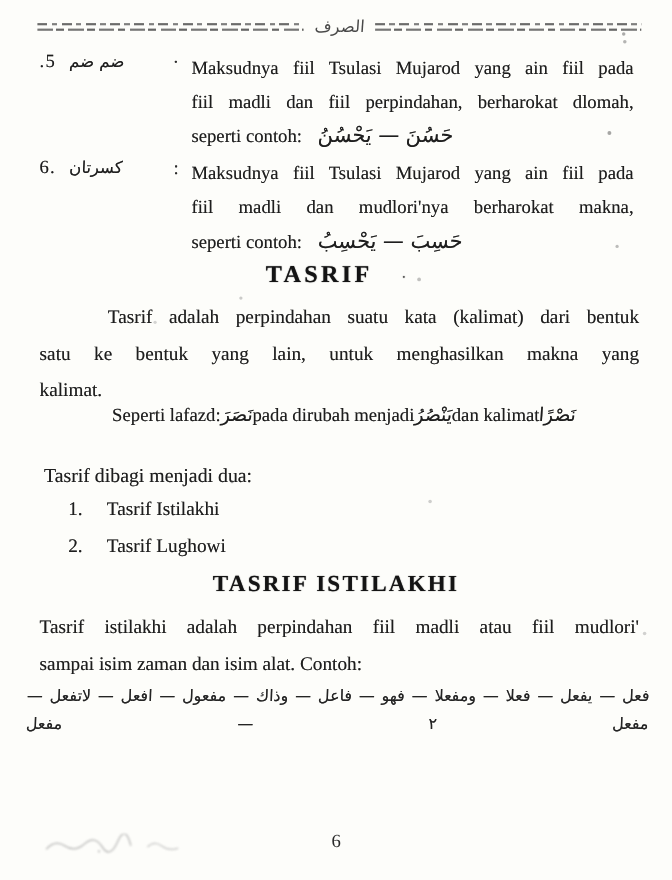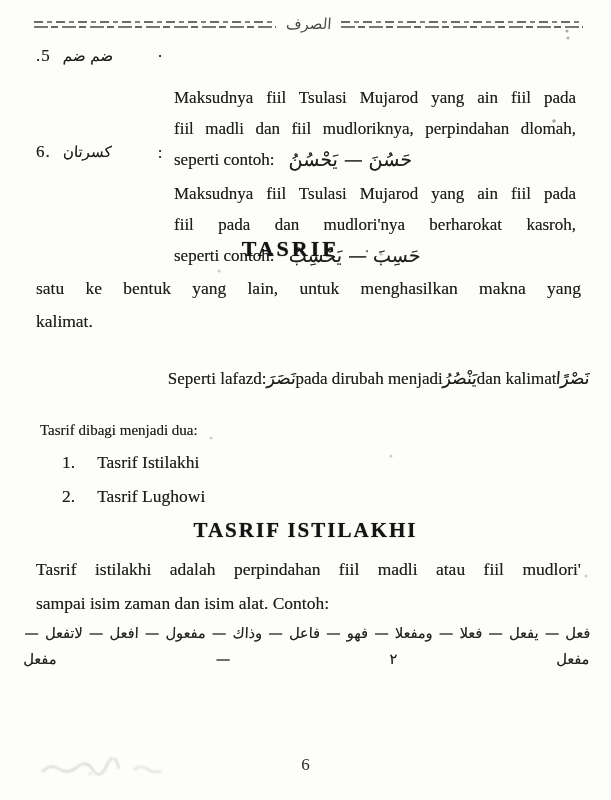--- a/index.html
+++ b/index.html
@@ -33,7 +33,7 @@
   .item-label .num { letter-spacing:1px; }
   .item-label .arabic { font-size:15px; transform:skewX(-3deg); }
   .item-sep { font-size:17px; color:#2b2b2b; padding-top:1px; text-align:center; }
-  .item-body { font-size:17px; line-height:31px;margin-top:36px; }
+  .item-body { font-size:17px; line-height:31px; }
   .jl { text-align:justify; text-align-last:justify; }
   .contoh-row { display:flex; gap:14px; }
   .contoh-row .arabic { font-size:19px; transform:skewX(-4deg); letter-spacing:1px; }

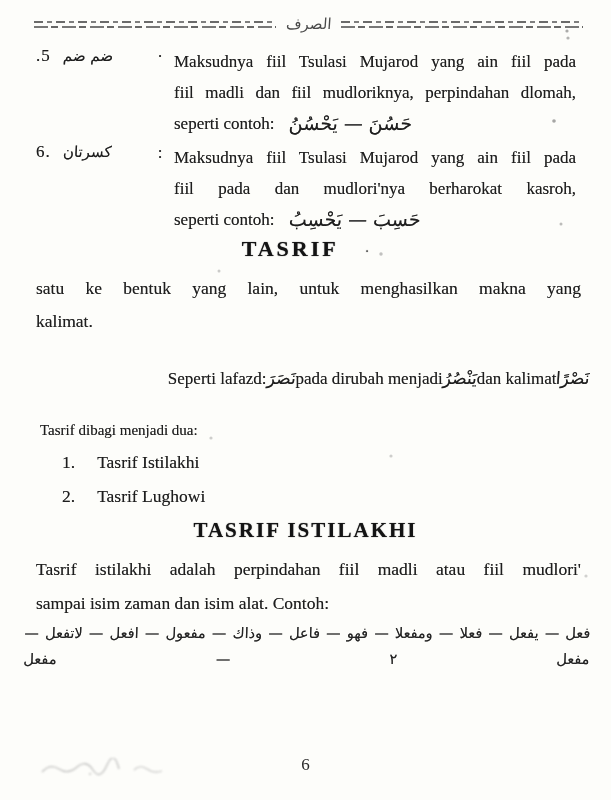--- a/index.html
+++ b/index.html
@@ -99,7 +99,7 @@
     <div class="item-sep">·</div>
     <div class="item-body">
       <div class="jl">Maksudnya fiil Tsulasi Mujarod yang ain fiil pada</div>
-      <div class="jl">fiil madli dan fiil mudloriknya, perpindahan dlomah,</div>
+      <div class="jl">fiil madli dan fiil perpindahan, berharokat dlomah,</div>
       <div class="contoh-row">
         <span>seperti contoh:</span>
         <span class="arabic" dir="rtl">حَسُنَ — يَحْسُنُ</span>

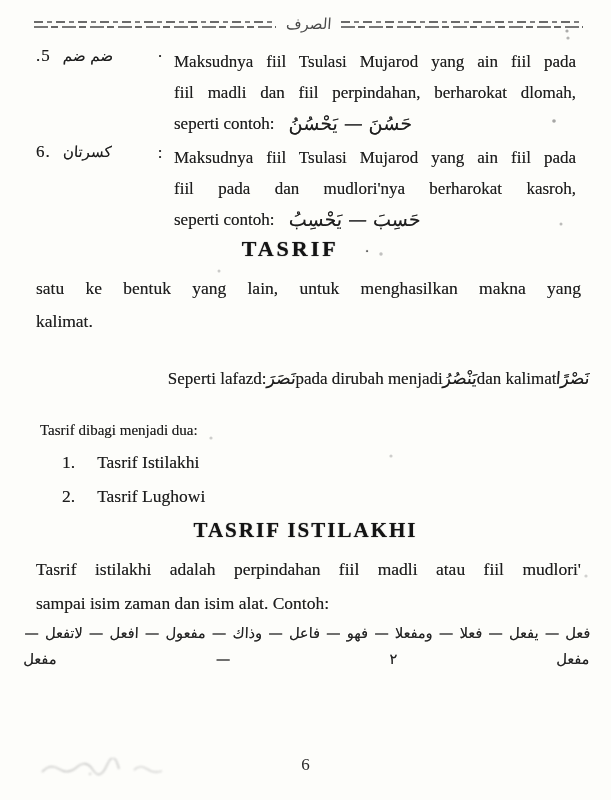--- a/index.html
+++ b/index.html
@@ -115,7 +115,7 @@
     <div class="item-sep">:</div>
     <div class="item-body">
       <div class="jl">Maksudnya fiil Tsulasi Mujarod yang ain fiil pada</div>
-      <div class="jl">fiil pada dan mudlori'nya berharokat kasroh,</div>
+      <div class="jl">fiil madli dan mudlori'nya berharokat makna,</div>
       <div class="contoh-row">
         <span>seperti contoh:</span>
         <span class="arabic" dir="rtl">حَسِبَ — يَحْسِبُ</span>

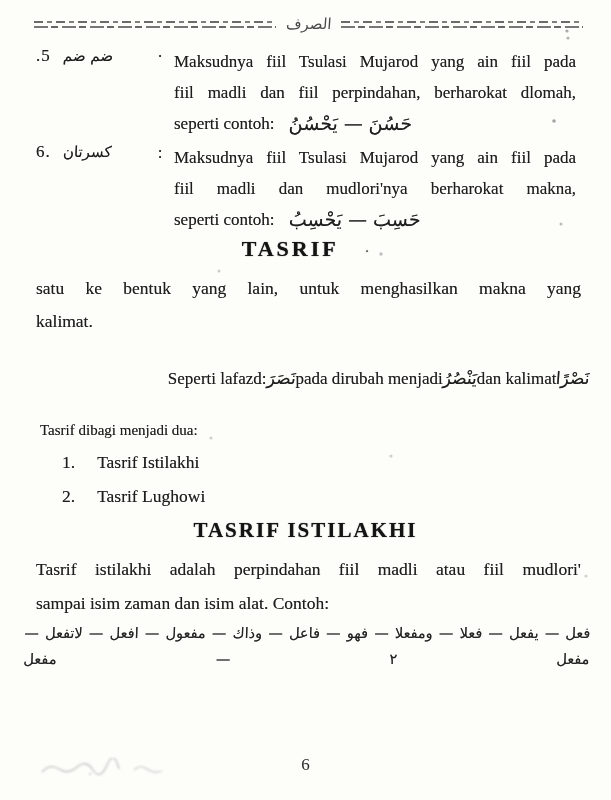--- a/index.html
+++ b/index.html
@@ -126,6 +126,7 @@
   <div class="h1" style="top:236px;"><span>TASRIF</span><span class="tail-dot">·</span></div>
 
   <div class="para ink" style="top:272px;">
+    <div class="jl indent">Tasrif adalah perpindahan suatu kata (kalimat) dari bentuk</div>
     <div class="jl">satu ke bentuk yang lain, untuk menghasilkan makna yang</div>
     <div>kalimat.</div>
   </div>

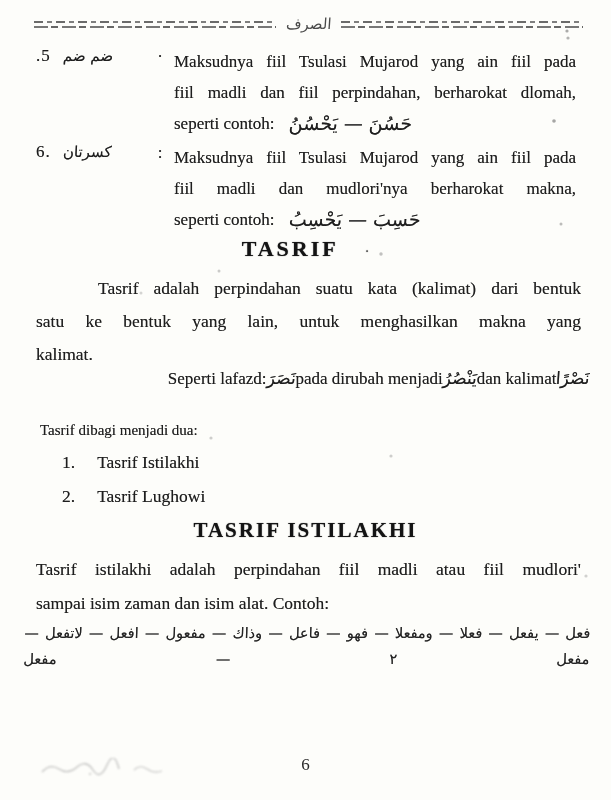--- a/index.html
+++ b/index.html
@@ -47,7 +47,7 @@
   .indent { padding-left:62px; }
 
   .lafazd { position:absolute; top:368px; left:36px; width:554px;
-            display:flex; justify-content:flex-end; align-items:baseline;
+            display:flex; justify-content:center; align-items:baseline;
             font-size:17px; }
   .lafazd .arabic { font-size:17px; transform:skewX(-4deg); }
 

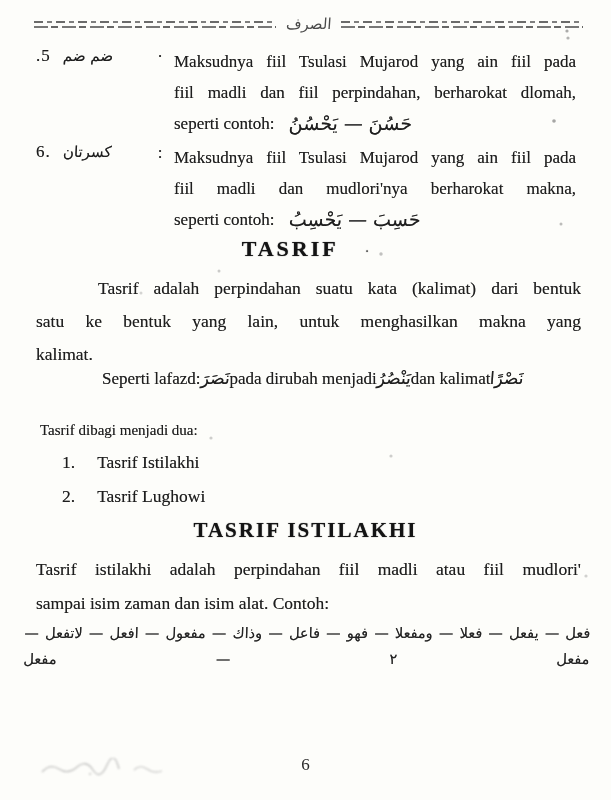--- a/index.html
+++ b/index.html
@@ -51,7 +51,7 @@
             font-size:17px; }
   .lafazd .arabic { font-size:17px; transform:skewX(-4deg); }
 
-  .divide-intro { position:absolute; top:422px; left:40px; font-size:15px; }
+  .divide-intro { position:absolute; top:422px; left:40px; font-size:18px; }
   .olist-row { position:absolute; left:62px; display:flex; gap:22px; font-size:17.5px; }
 
   .para2 { top:552px; line-height:34px; }

